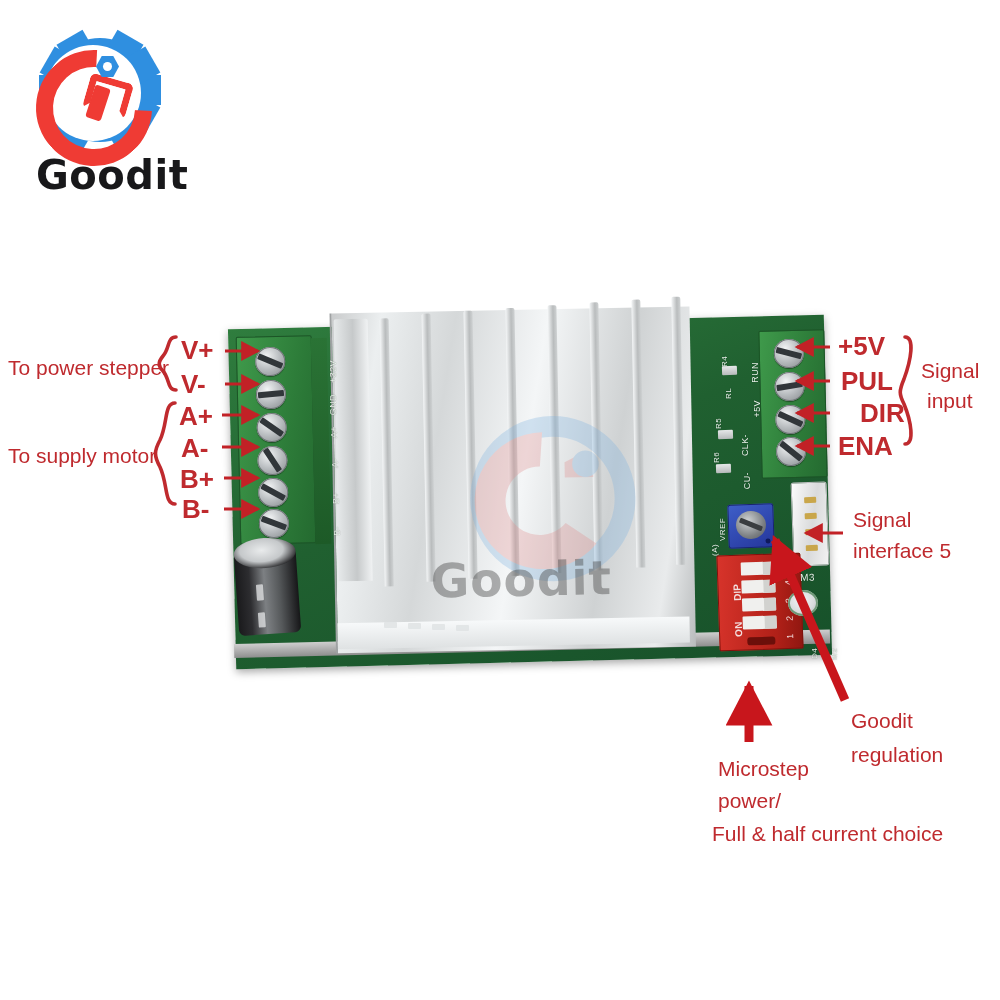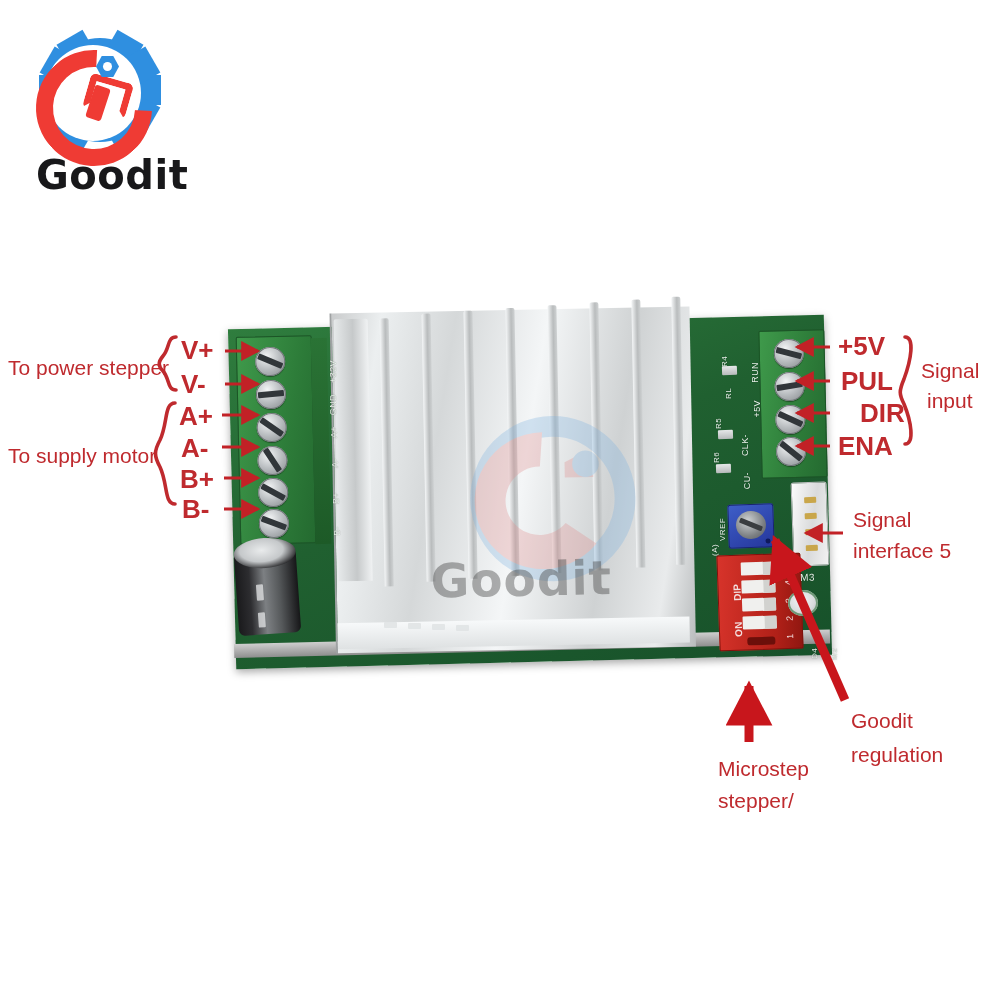--- a/index.html
+++ b/index.html
@@ -395,7 +395,7 @@
   <div class="lbl lbl-mid" style="left:851px; top:743px;">regulation</div>
 
   <div class="lbl lbl-mid" style="left:718px; top:757px;">Microstep</div>
-  <div class="lbl lbl-mid" style="left:718px; top:789px;">stepper/</div>
+  <div class="lbl lbl-mid" style="left:718px; top:789px;">power/</div>
 
   <div class="lbl lbl-mid" style="left:712px; top:793px;"></div>
   <div class="lbl lbl-mid" style="left:712px; top:795px; opacity:0;"></div>

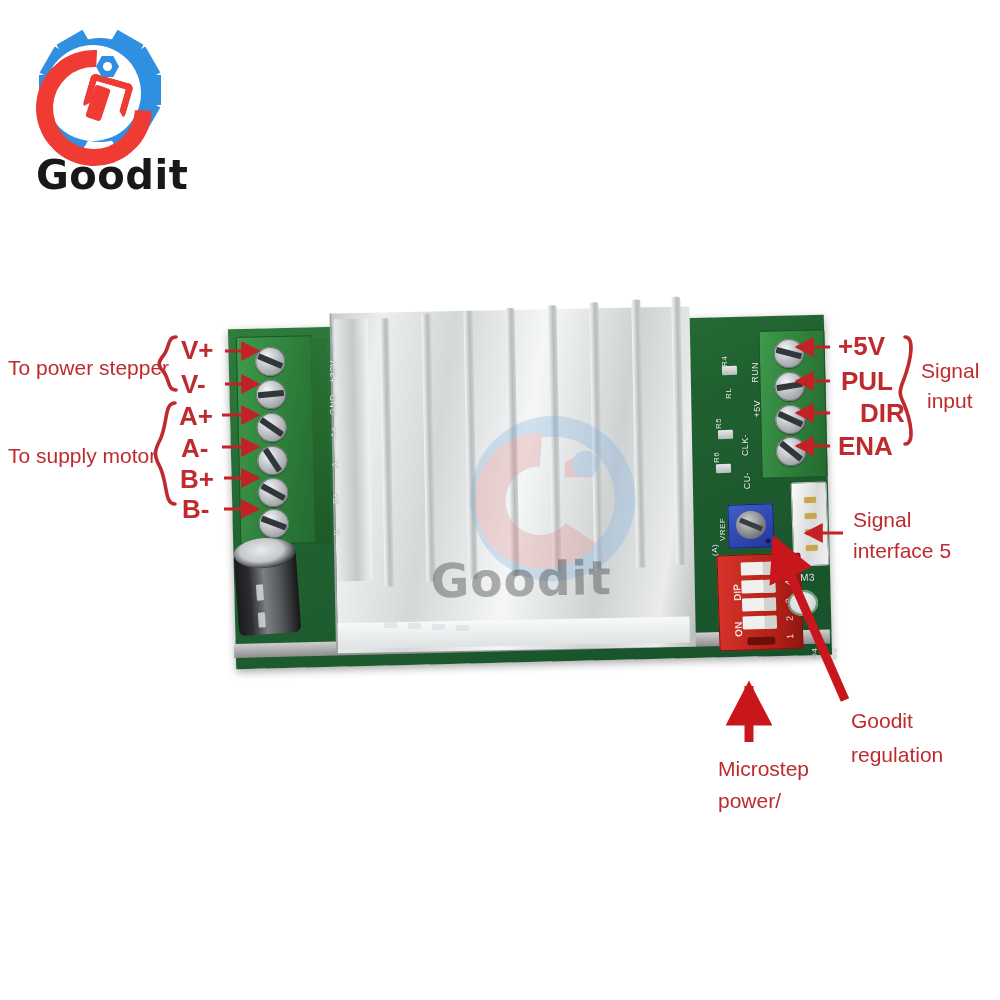--- a/index.html
+++ b/index.html
@@ -400,6 +400,7 @@
   <div class="lbl lbl-mid" style="left:712px; top:793px;"></div>
   <div class="lbl lbl-mid" style="left:712px; top:795px; opacity:0;"></div>
 
+  <div class="lbl lbl-mid" style="left:712px; top:822px;">Full &amp; half current choice</div>
 
   <svg class="overlay" viewBox="0 0 1000 1000">
 

